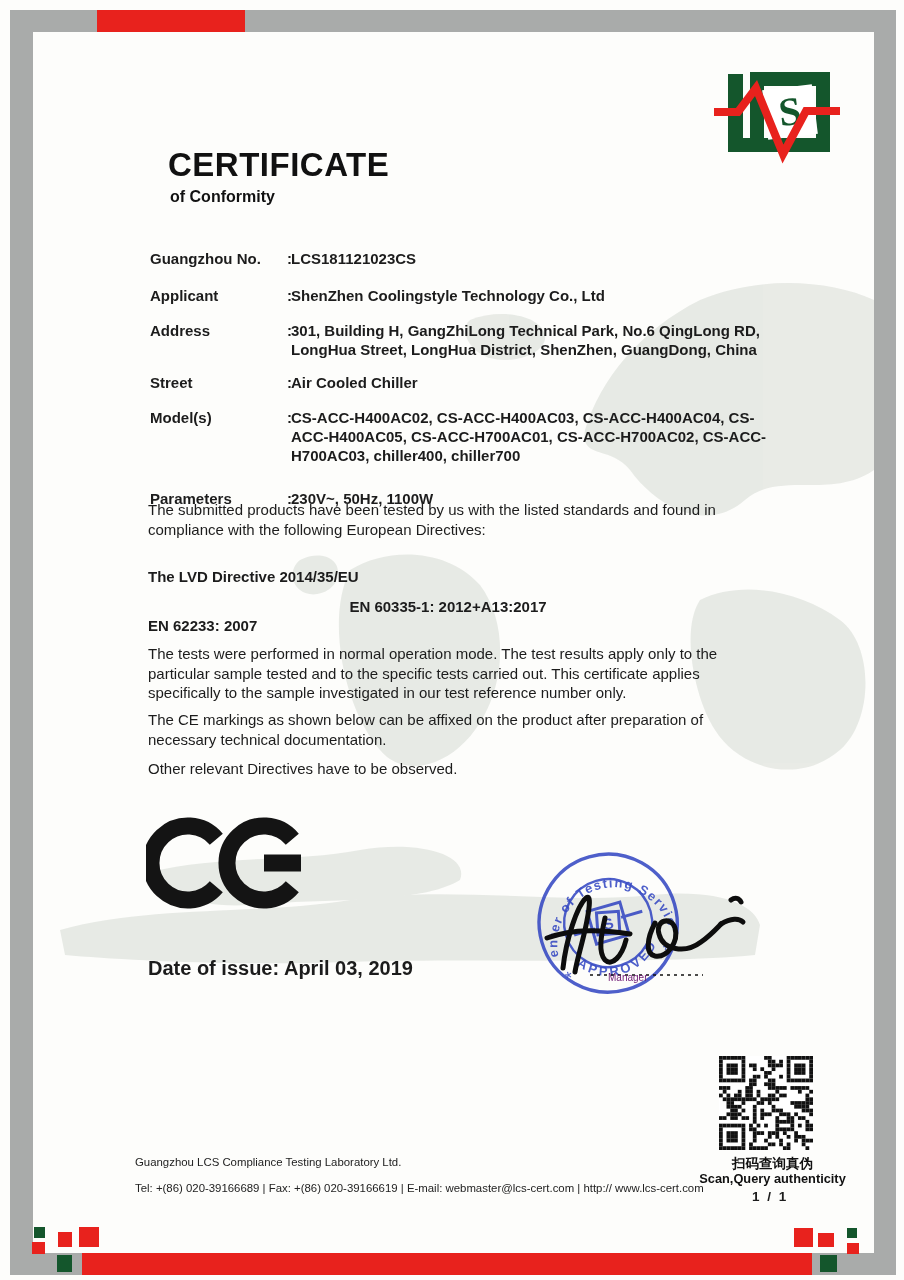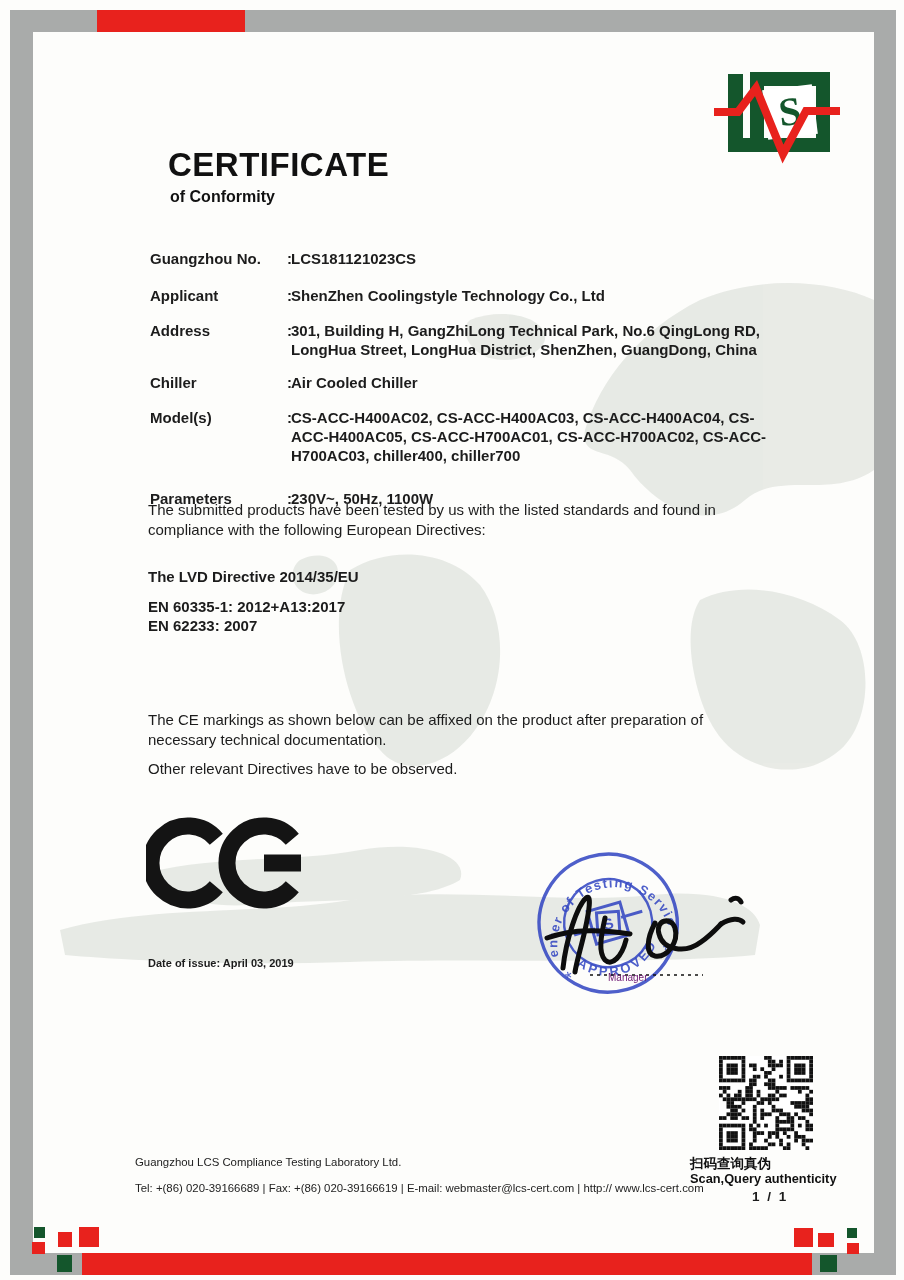--- a/index.html
+++ b/index.html
@@ -93,7 +93,7 @@
 LongHua Street, LongHua District, ShenZhen, GuangDong, China</span>
   </div>
   <div class="fieldrow" style="top:373px;">
-    <span class="flabel">Chiller</span>
+    <span class="flabel">Street</span>
     <span class="fcolon">:</span>
     <span class="fvalue">Air Cooled Chiller</span>
   </div>

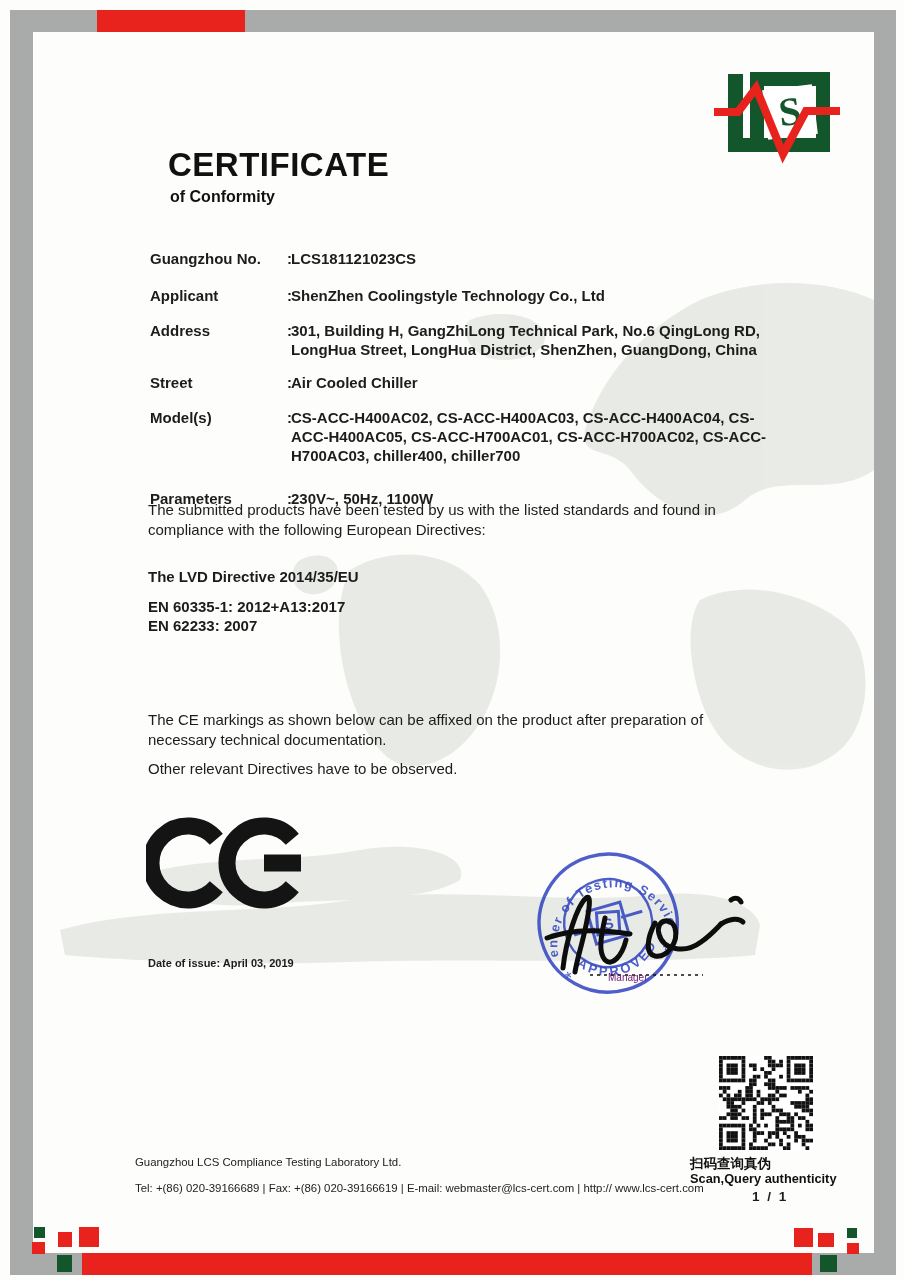--- a/index.html
+++ b/index.html
@@ -113,7 +113,7 @@
   <div class="para" style="top:500px;">The submitted products have been tested by us with the listed standards and found in
 compliance with the following European Directives:</div>
   <div class="para bold" style="top:567px;">The LVD Directive 2014/35/EU</div>
-  <div class="para bold" style="top:597px;">EN 60335-1: 2012+A13:2017</div>
+  <div class="para bold" style="top:597px;text-align:center;">EN 60335-1: 2012+A13:2017</div>
   <div class="para bold" style="top:616px;">EN 62233: 2007</div>
   <div class="para" style="top:710px;">The CE markings as shown below can be affixed on the product after preparation of
 necessary technical documentation.</div>

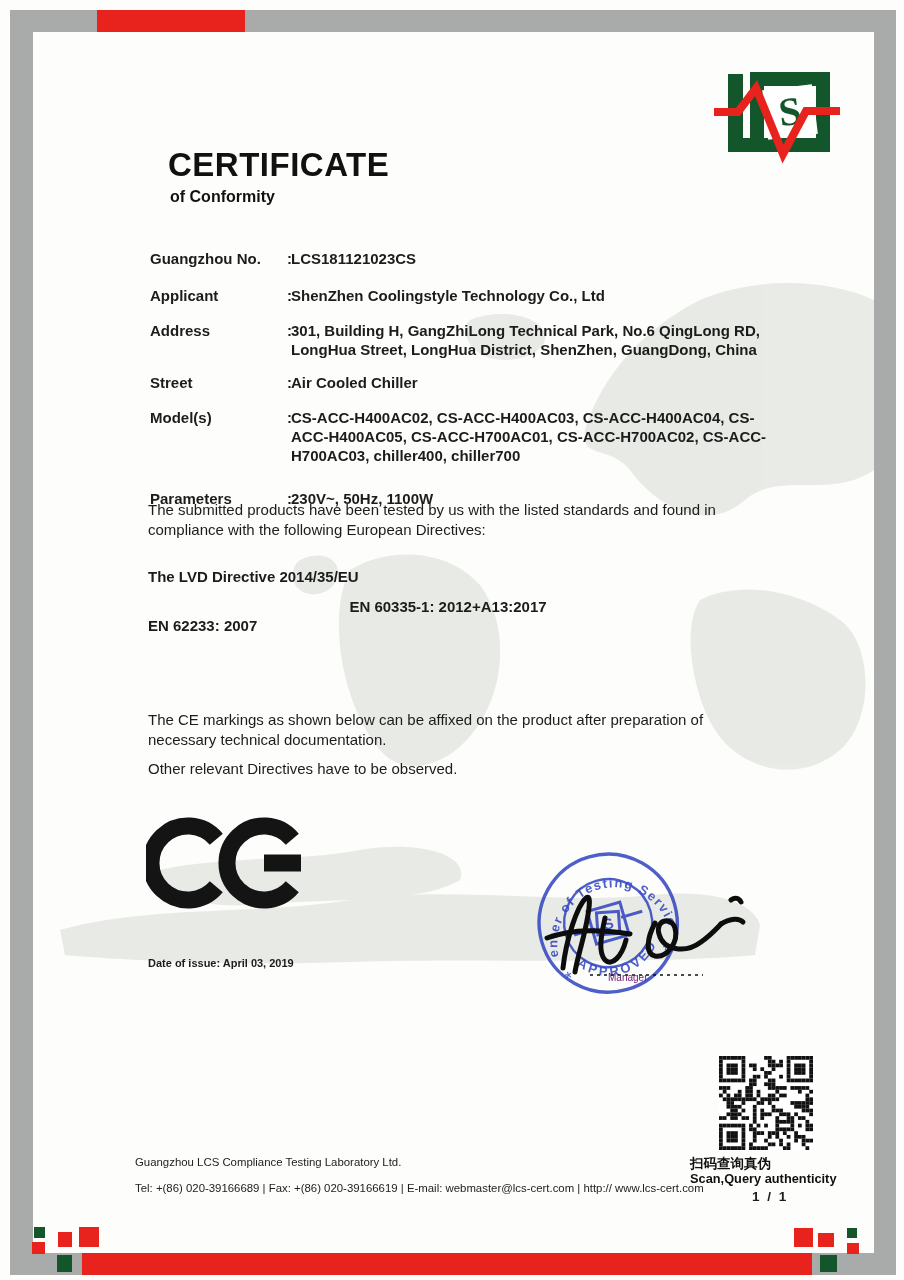--- a/index.html
+++ b/index.html
@@ -115,6 +115,9 @@
   <div class="para bold" style="top:567px;">The LVD Directive 2014/35/EU</div>
   <div class="para bold" style="top:597px;text-align:center;">EN 60335-1: 2012+A13:2017</div>
   <div class="para bold" style="top:616px;">EN 62233: 2007</div>
+  <div class="para" style="top:644px;">The tests were performed in normal operation mode. The test results apply only to the
+particular sample tested and to the specific tests carried out. This certificate applies
+specifically to the sample investigated in our test reference number only.</div>
   <div class="para" style="top:710px;">The CE markings as shown below can be affixed on the product after preparation of
 necessary technical documentation.</div>
   <div class="para" style="top:759px;">Other relevant Directives have to be observed.</div>

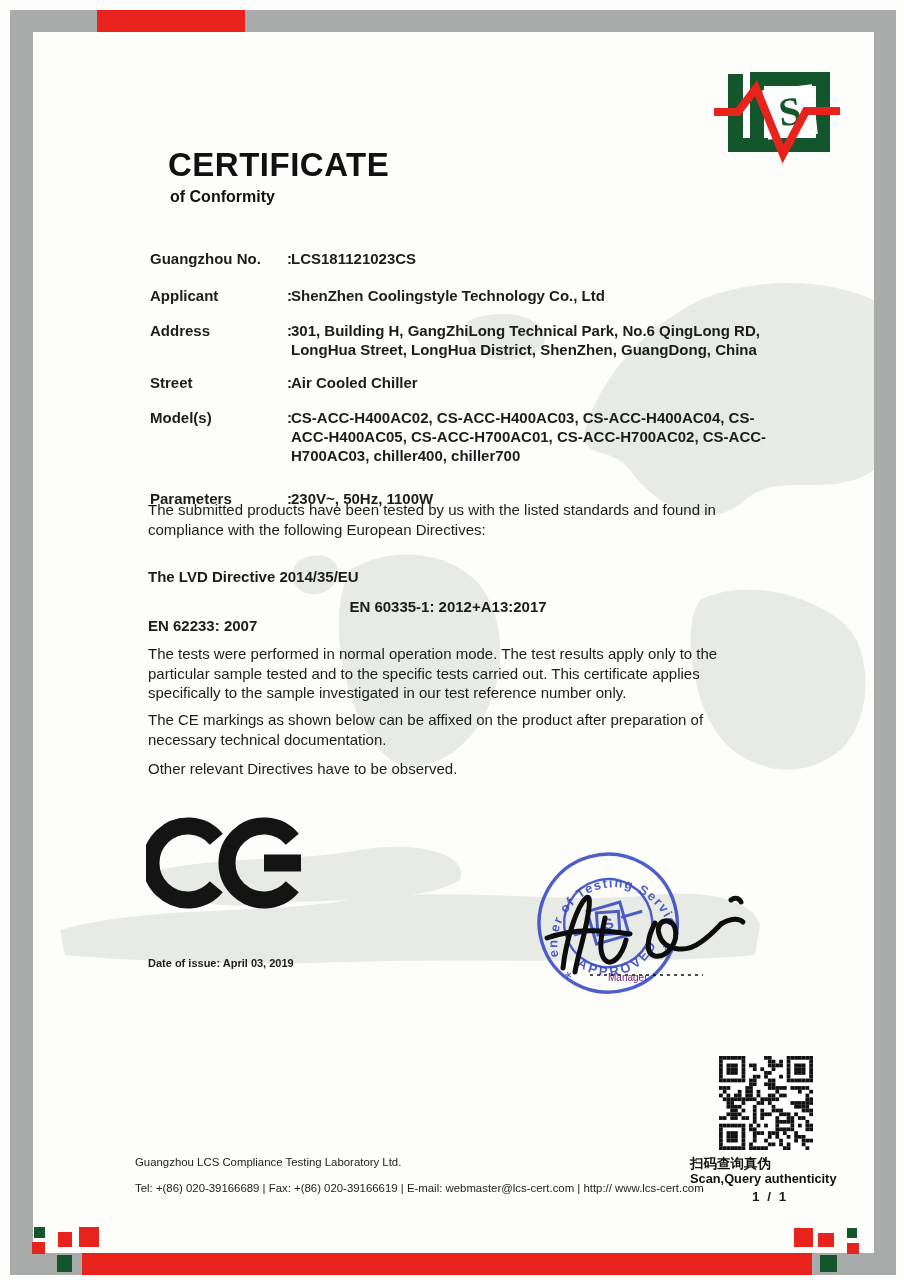--- a/index.html
+++ b/index.html
@@ -130,7 +130,7 @@
     </g>
   </svg>
 
-  <div class="abs bold" style="left:148px;top:957px;font-size:11px;">Date of issue: April 03, 2019</div>
+  <div class="abs bold" style="left:148px;top:957px;font-size:20px;">Date of issue: April 03, 2019</div>
 
   <div class="stampwrap">
     <svg width="172" height="162" viewBox="0 0 172 162">

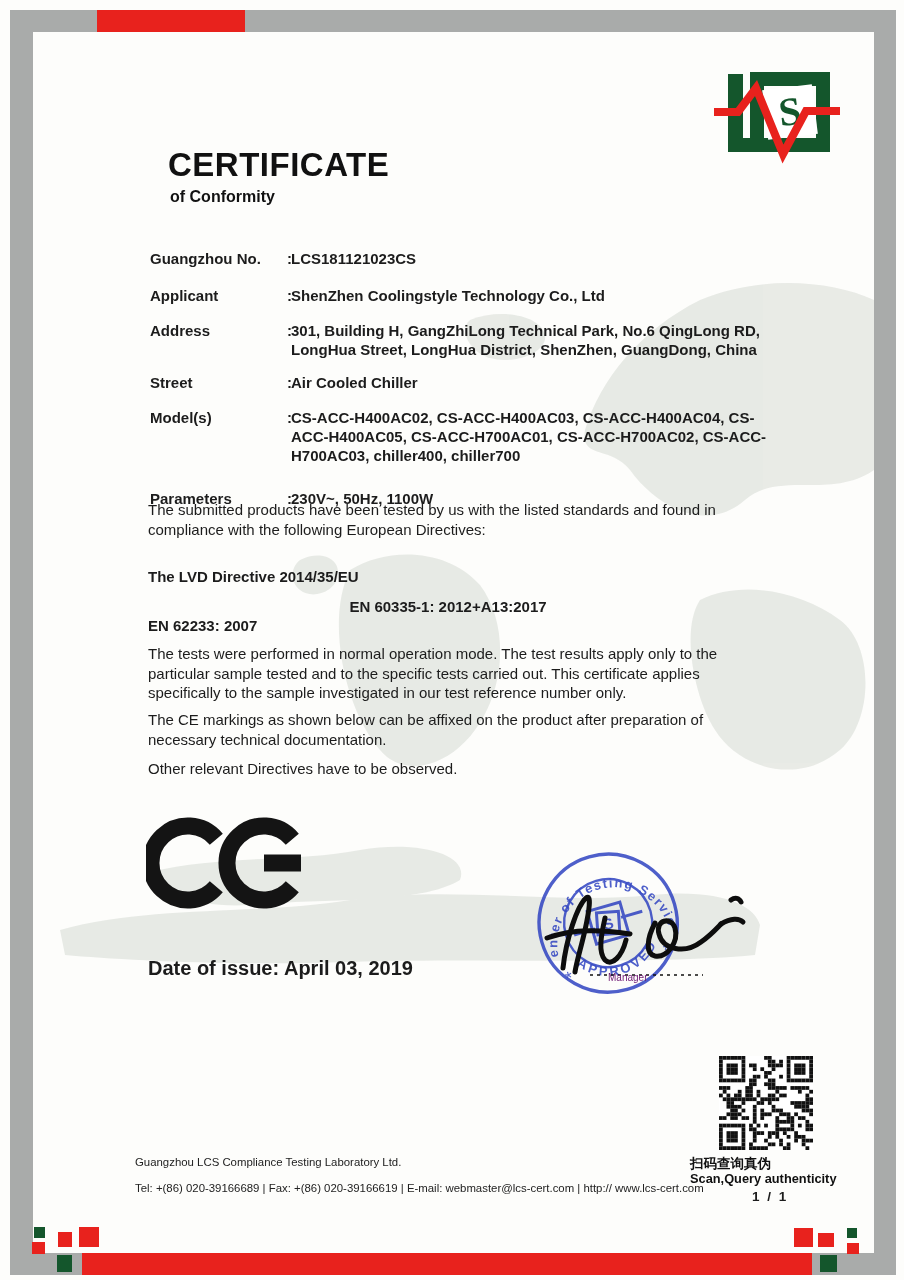--- a/index.html
+++ b/index.html
@@ -21,7 +21,7 @@
   .para{position:absolute;left:148px;width:600px;font-size:15px;line-height:19.5px;white-space:pre-line;}
   .bold{font-weight:bold;}
   .footer-line{position:absolute;left:135px;font-size:11.4px;line-height:13px;color:#222;}
-  .scanblock{position:absolute;left:690px;width:165px;text-align:left;font-weight:bold;color:#111;}
+  .scanblock{position:absolute;left:690px;width:165px;text-align:center;font-weight:bold;color:#111;}
   .stampwrap{position:absolute;left:523px;top:845px;width:172px;height:162px;transform:rotate(-16deg);opacity:.92;}
   .manager{position:absolute;left:608px;top:972px;font-size:10px;color:#701a75;text-align:center;}
 </style>

